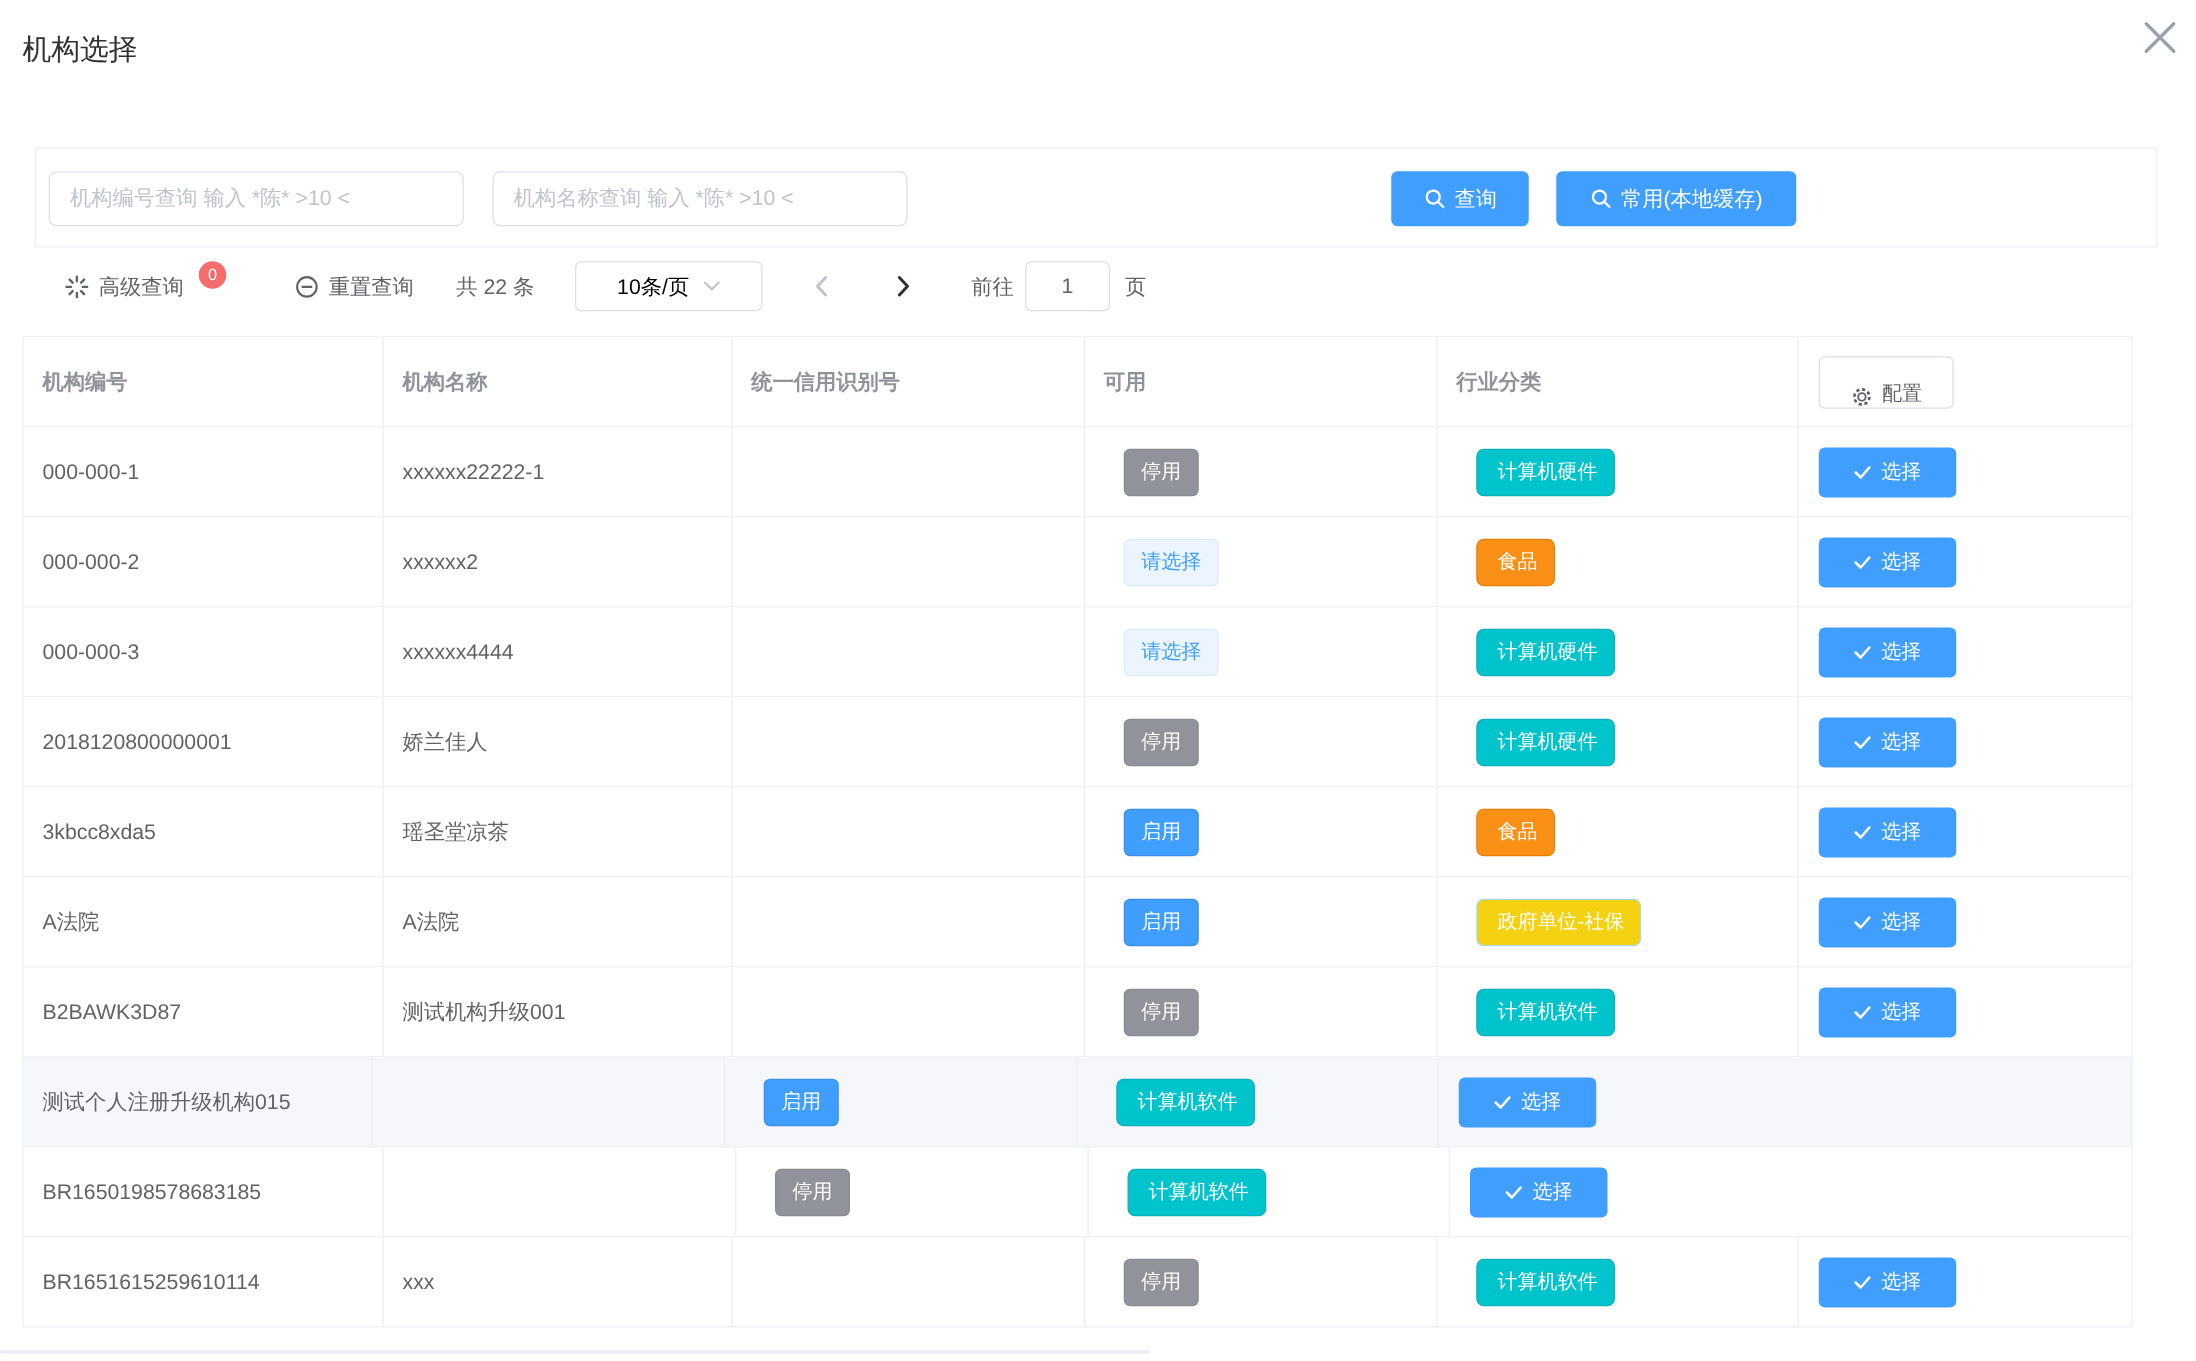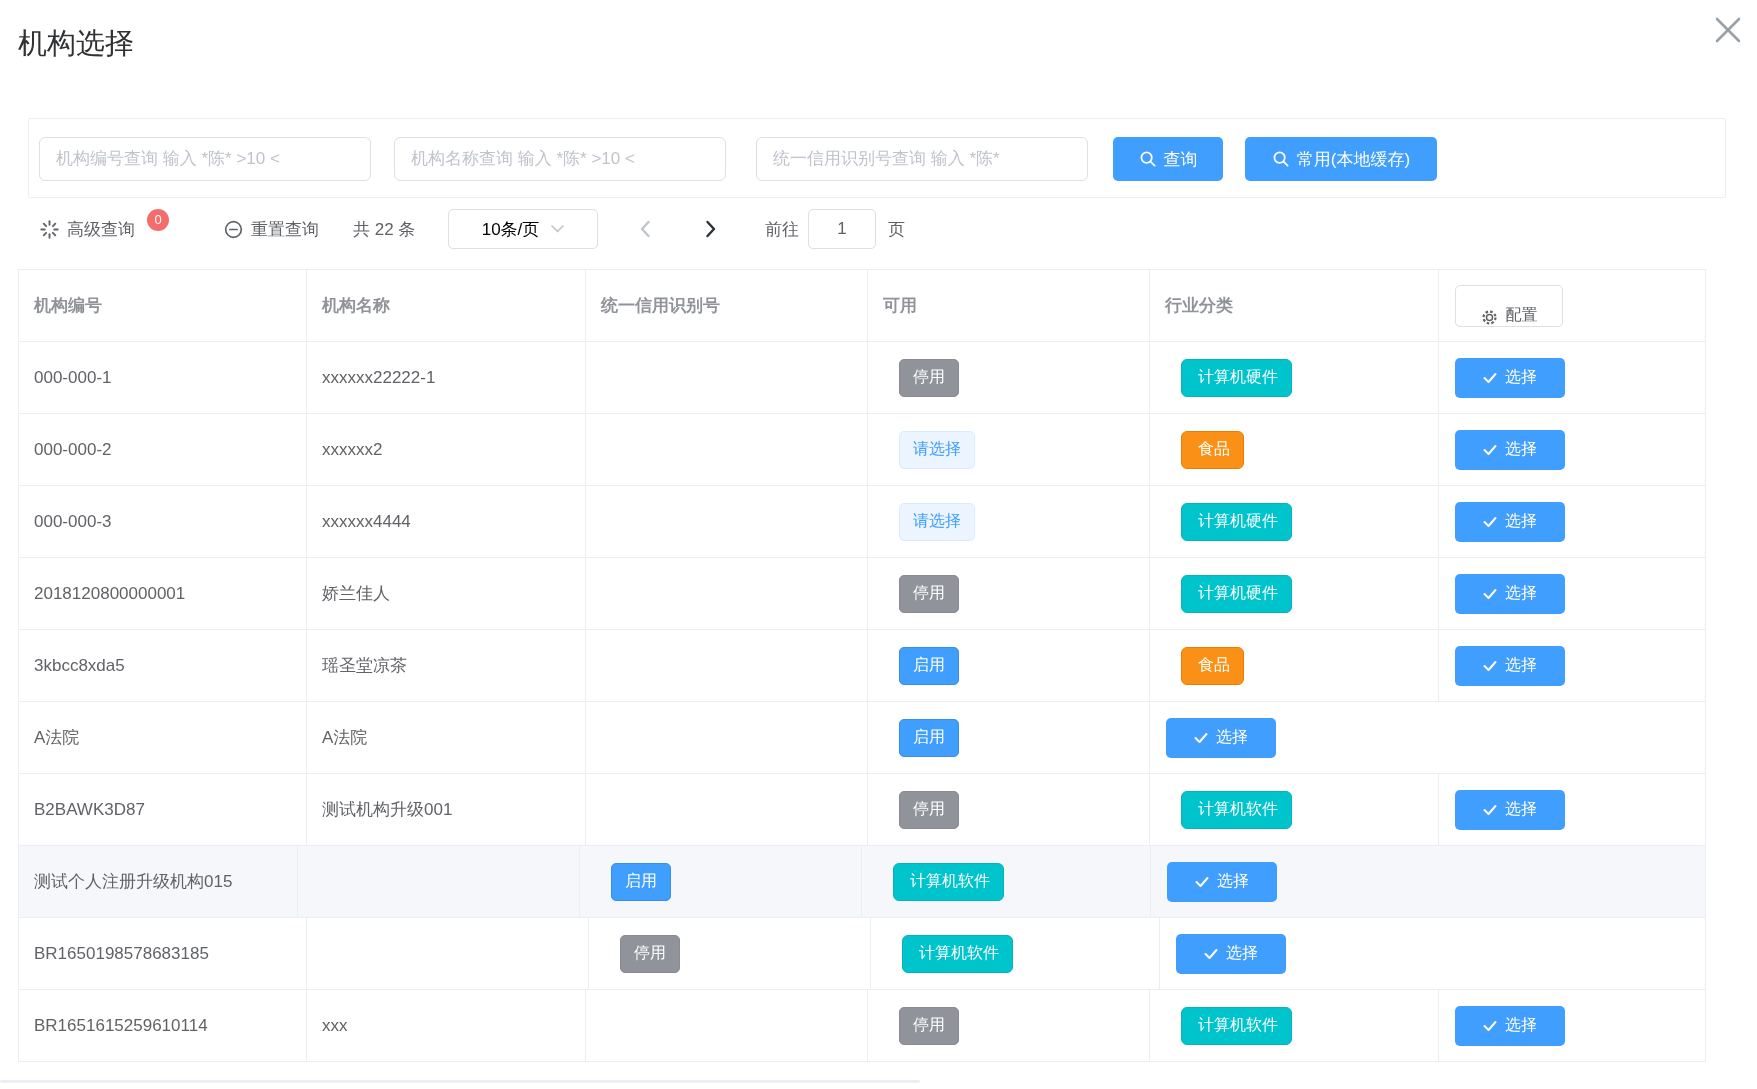--- a/index.html
+++ b/index.html
@@ -7,7 +7,7 @@
     font-family:"Liberation Sans","DejaVu Sans",sans-serif; color:#606266; }
   body { position:relative; overflow:hidden; }
 
-  .dialog-title { position:absolute; left:18px; top:24px; font-size:29px; color:#303133; font-weight:400; }
+  .dialog-title { position:absolute; left:18px; top:24px; font-size:23px; color:#303133; font-weight:400; }
   .close-btn { position:absolute; left:1708px; top:10px; width:40px; height:40px; cursor:pointer;
     display:flex; align-items:center; justify-content:center; }
 

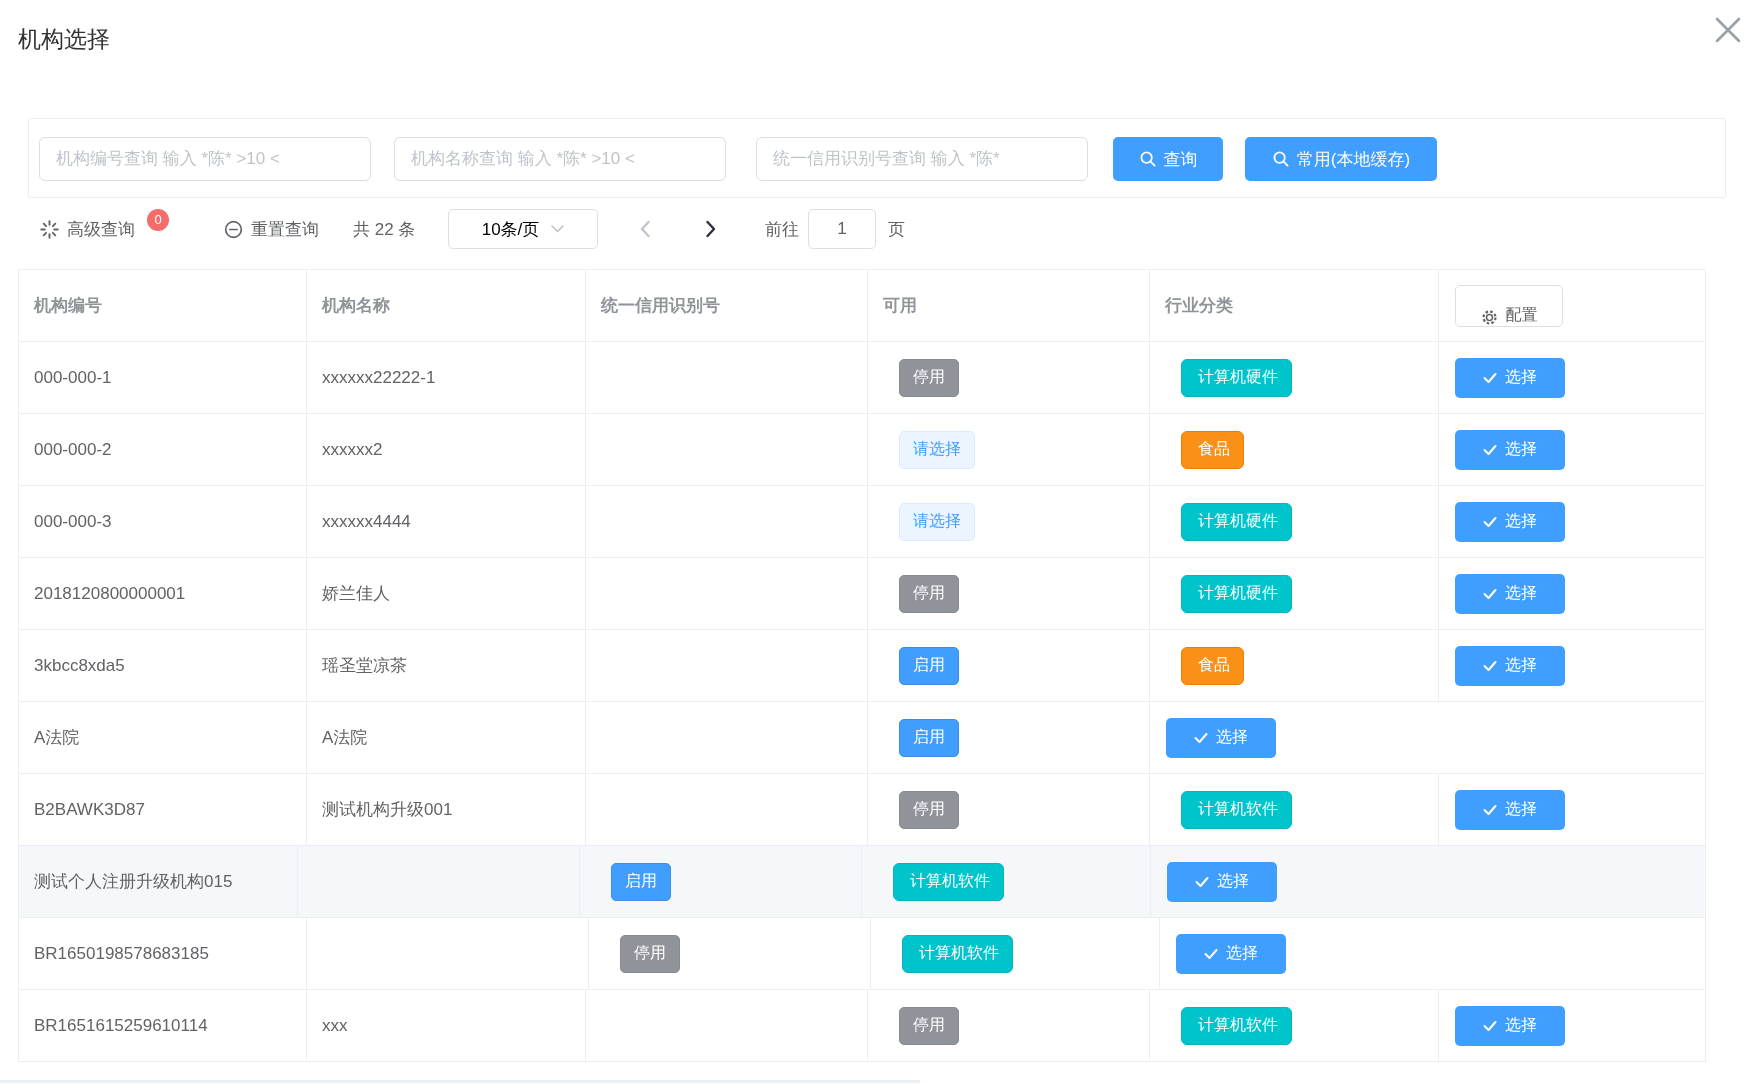--- a/index.html
+++ b/index.html
@@ -88,7 +88,6 @@
 <div class="search-panel">
   <input class="inp inp-1" placeholder="机构编号查询 输入 *陈* &gt;10 &lt;" style="">
   <input class="inp inp-2" placeholder="机构名称查询 输入 *陈* &gt;10 &lt;" style="">
-  <input class="inp inp-3" placeholder="统一信用识别号查询 输入 *陈*" style="">
   <button class="btn-primary btn-query">
     <span>
       <svg width="18" height="18" viewBox="0 0 18 18">

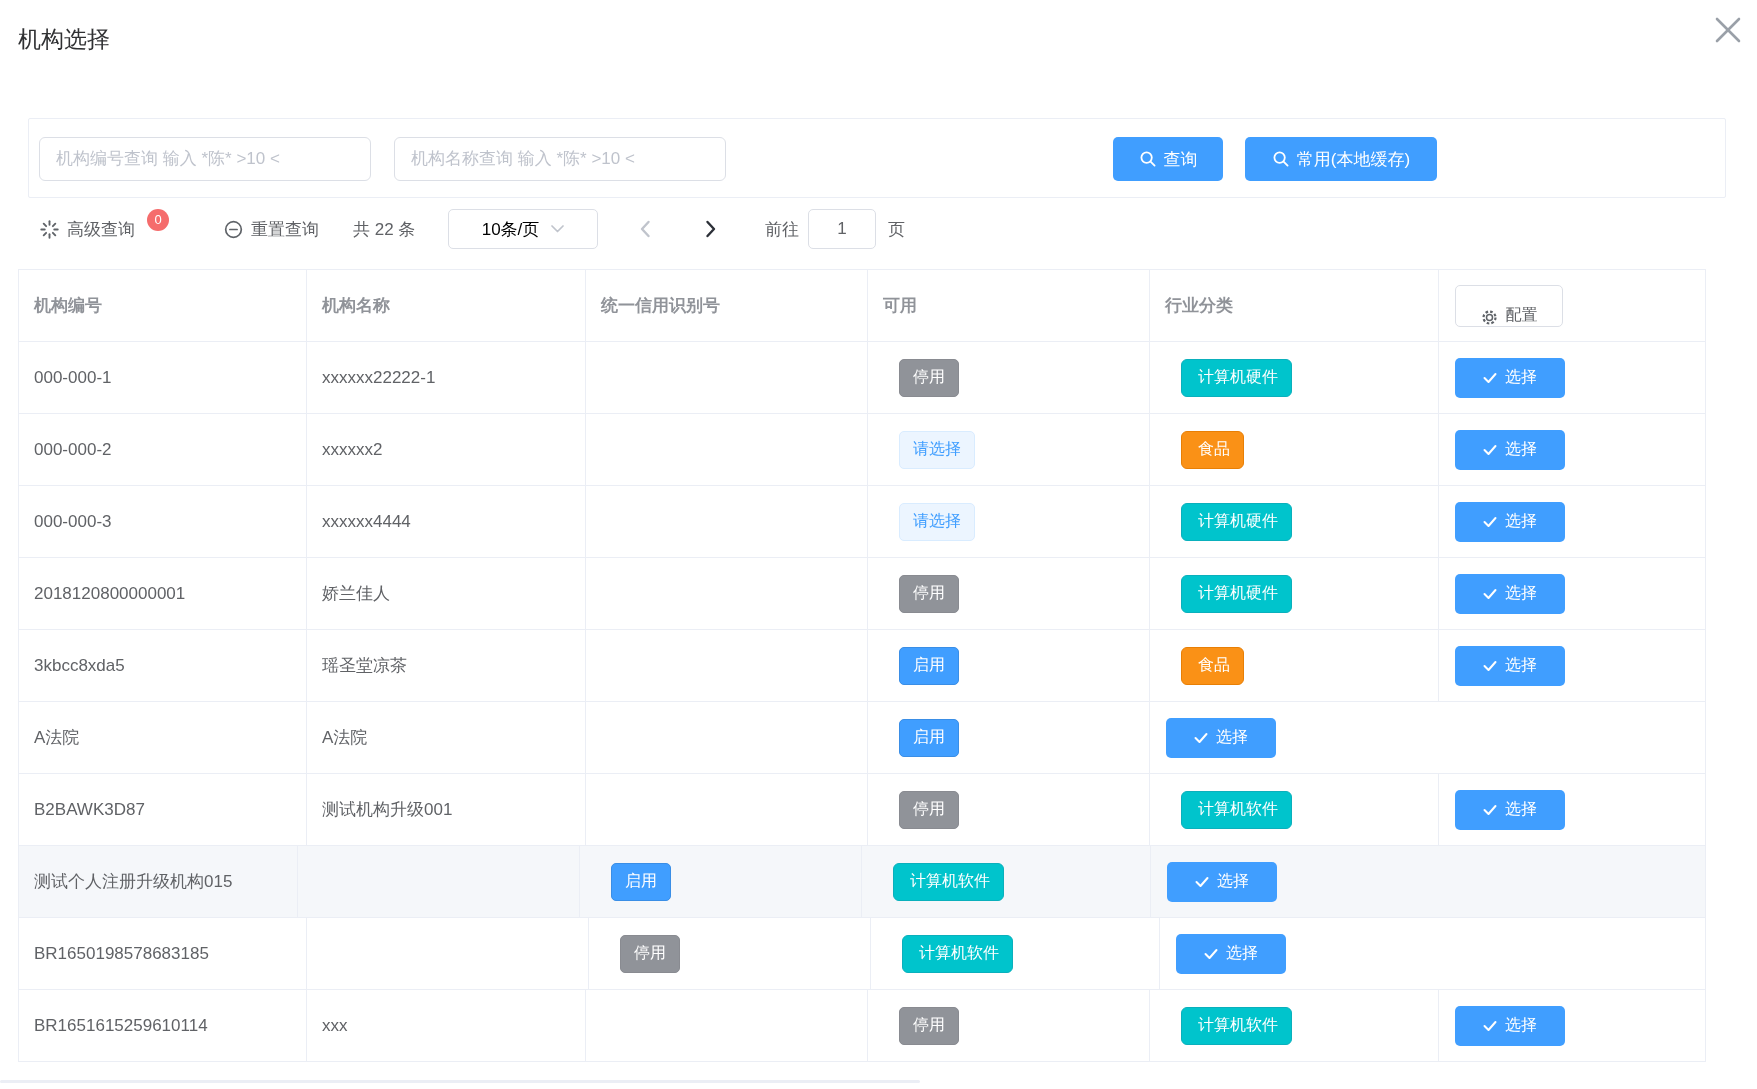--- a/index.html
+++ b/index.html
@@ -26,7 +26,7 @@
   .btn-fav { left:1216px; width:192px; }
 
   
-  .toolbar { position:absolute; left:0; top:206px; width:1519px; height:46px; }
+  .toolbar { position:absolute; left:12px; top:206px; width:1519px; height:46px; }
   .tb-item { position:absolute; top:0; height:46px; display:flex; align-items:center; gap:8px;
     font-size:17px; color:#606266; cursor:pointer; }
   .adv { left:40px; }

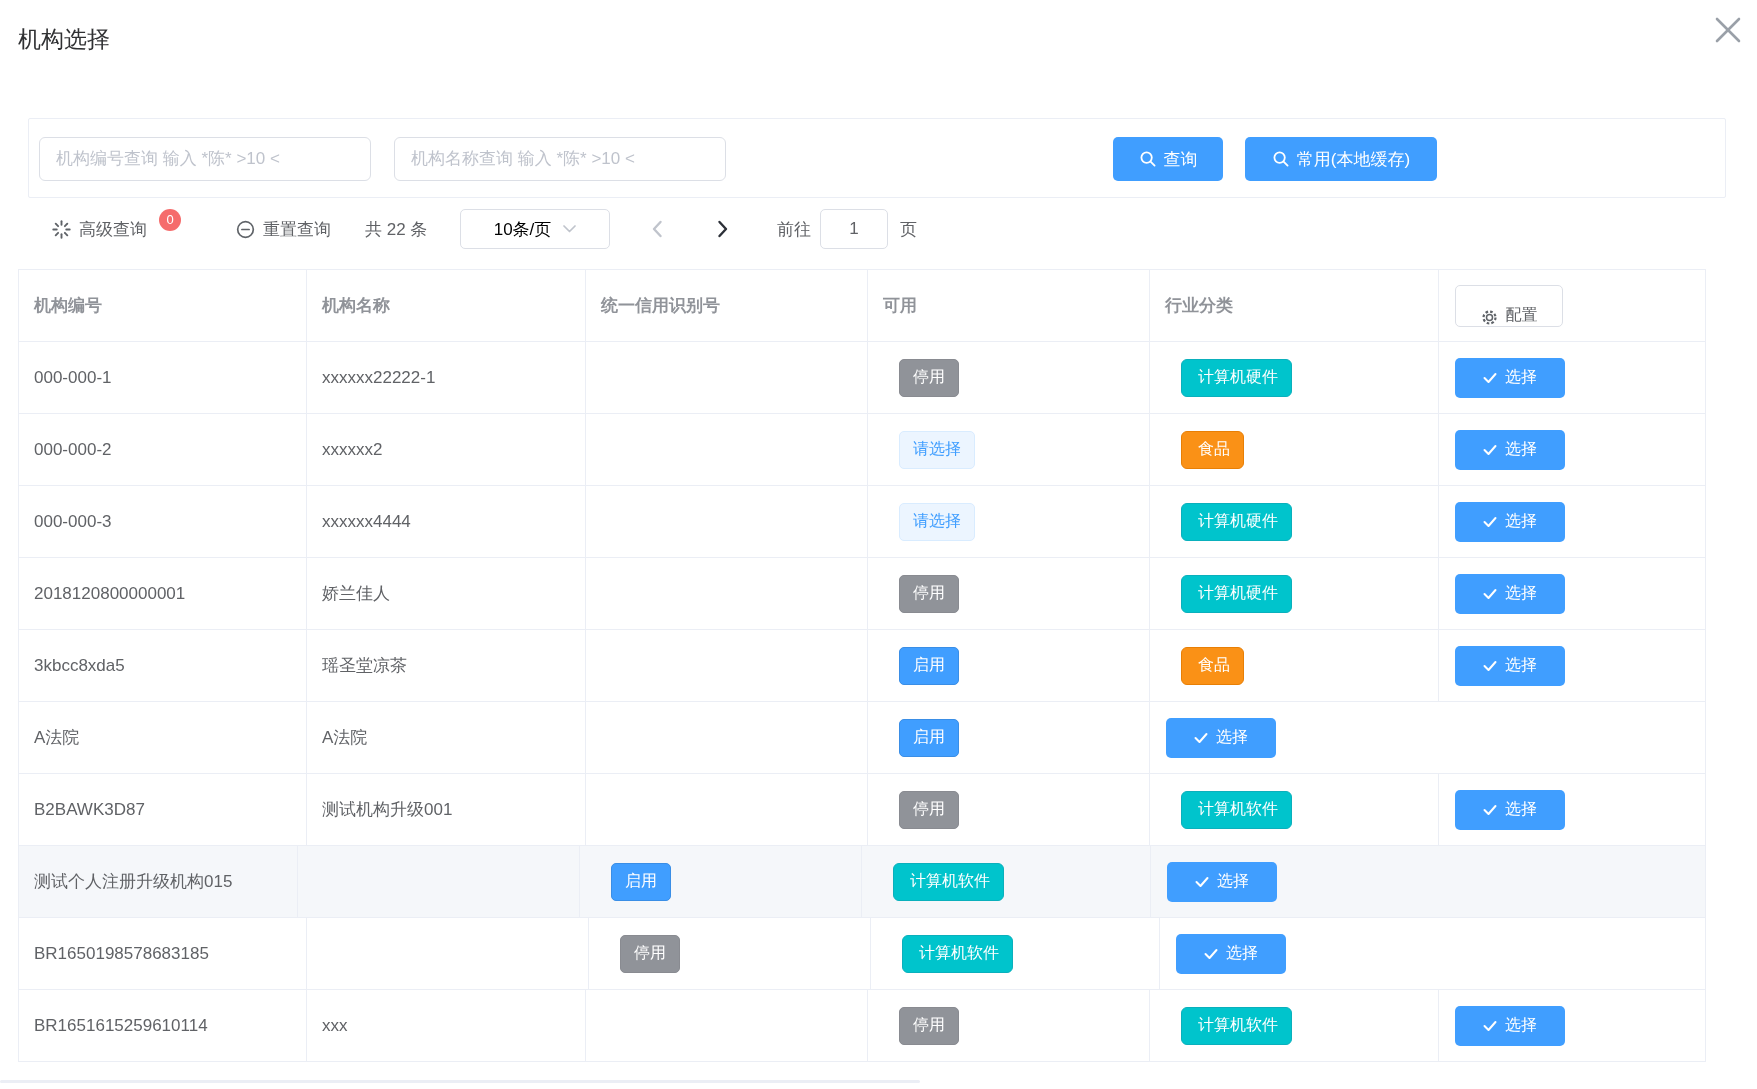--- a/index.html
+++ b/index.html
@@ -304,6 +304,9 @@
     <div class="td c4">
         <span class="badge st-on">启用</span>
       </div>
+    <div class="td c5">
+        <span class="badge ind ind-yellow">政府单位-社保</span>
+      </div>
     <div class="td c6">
       <button class="select-btn">
         <span>

